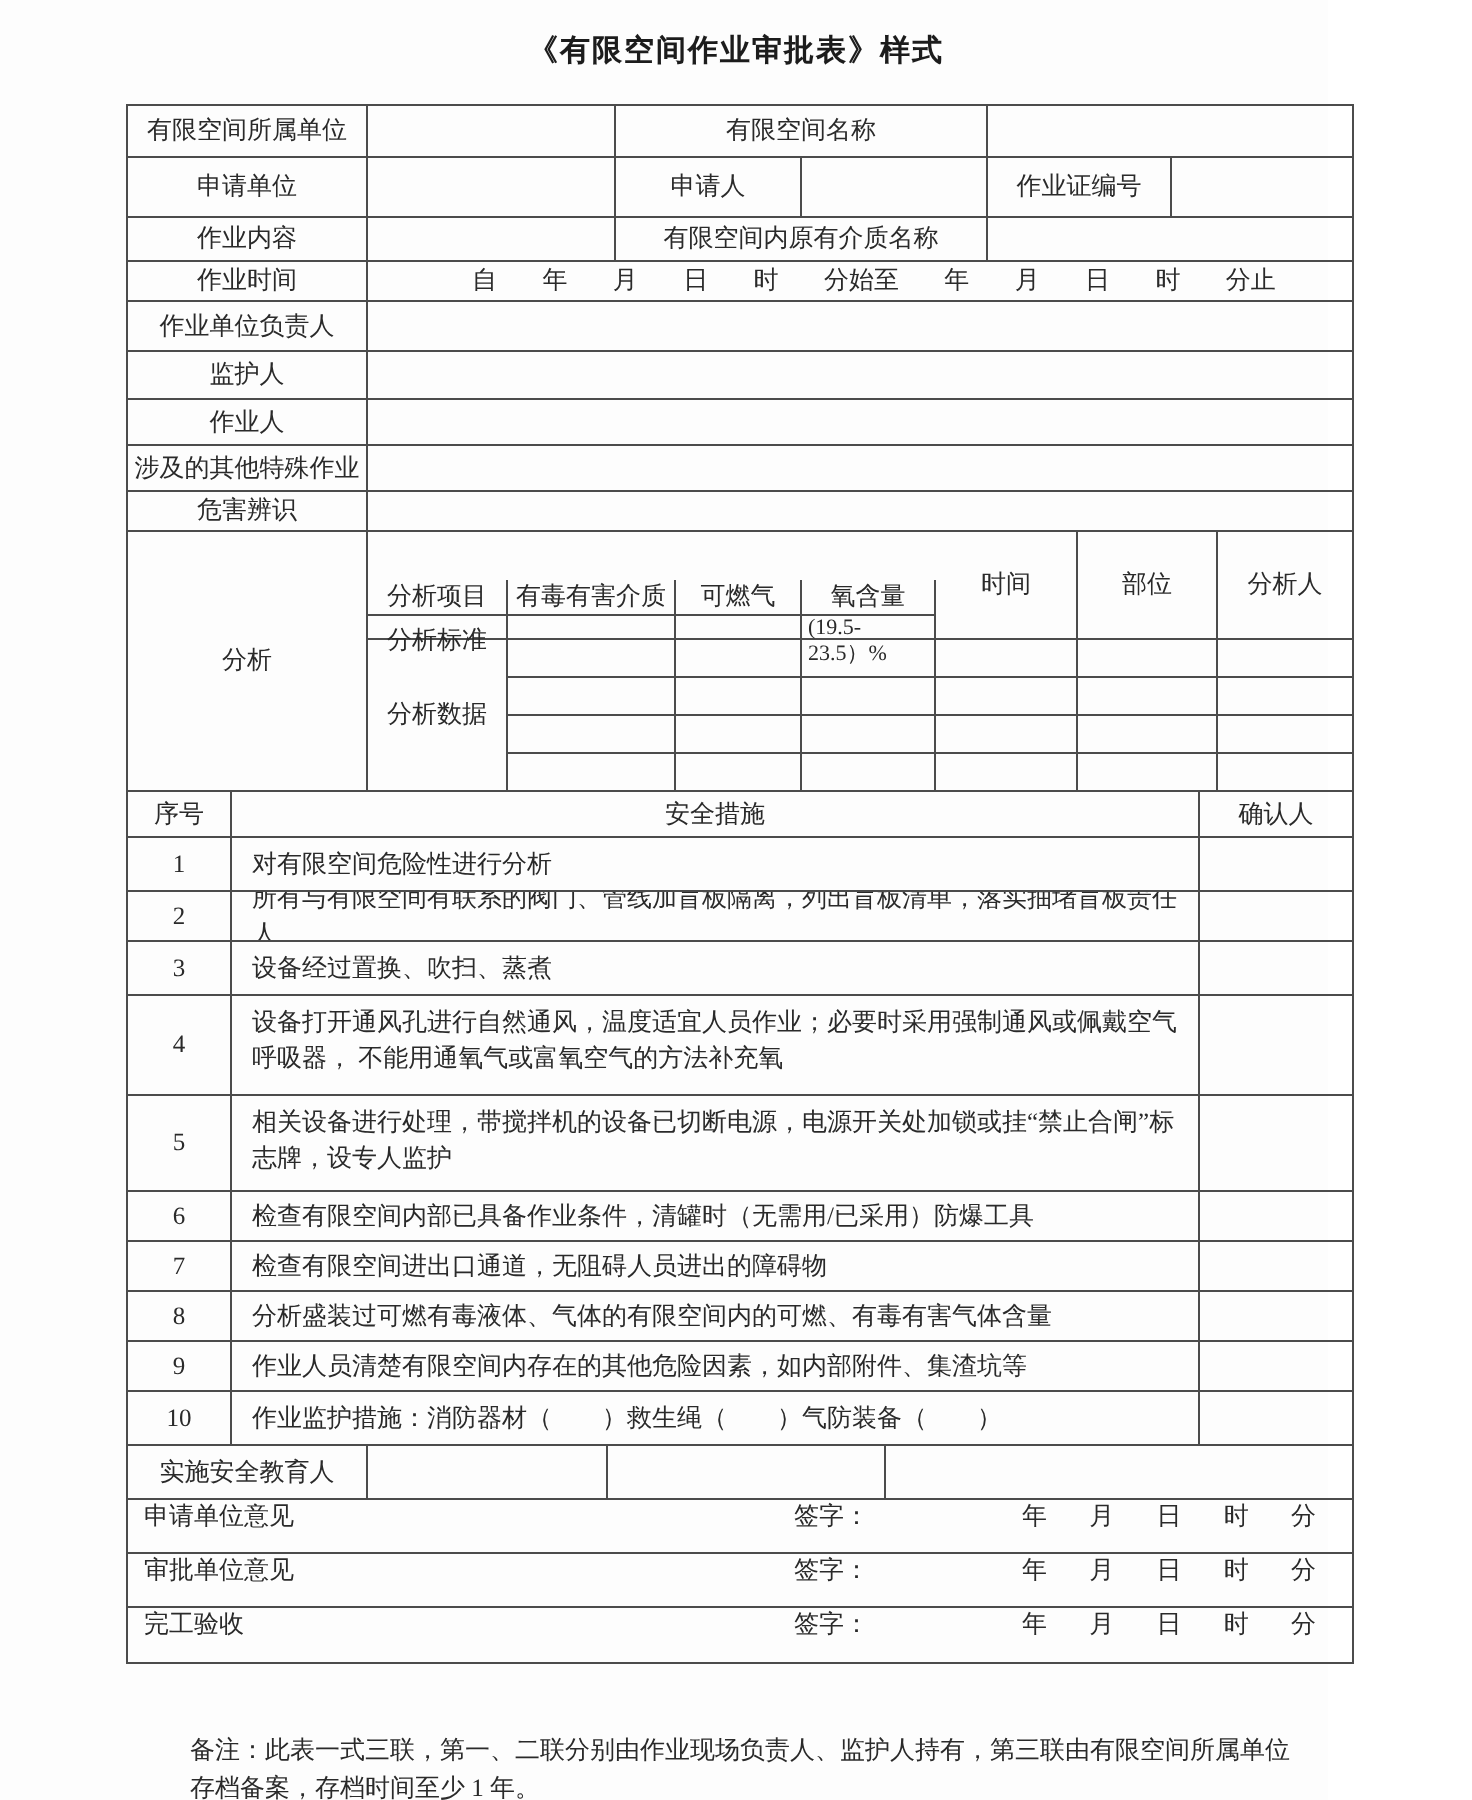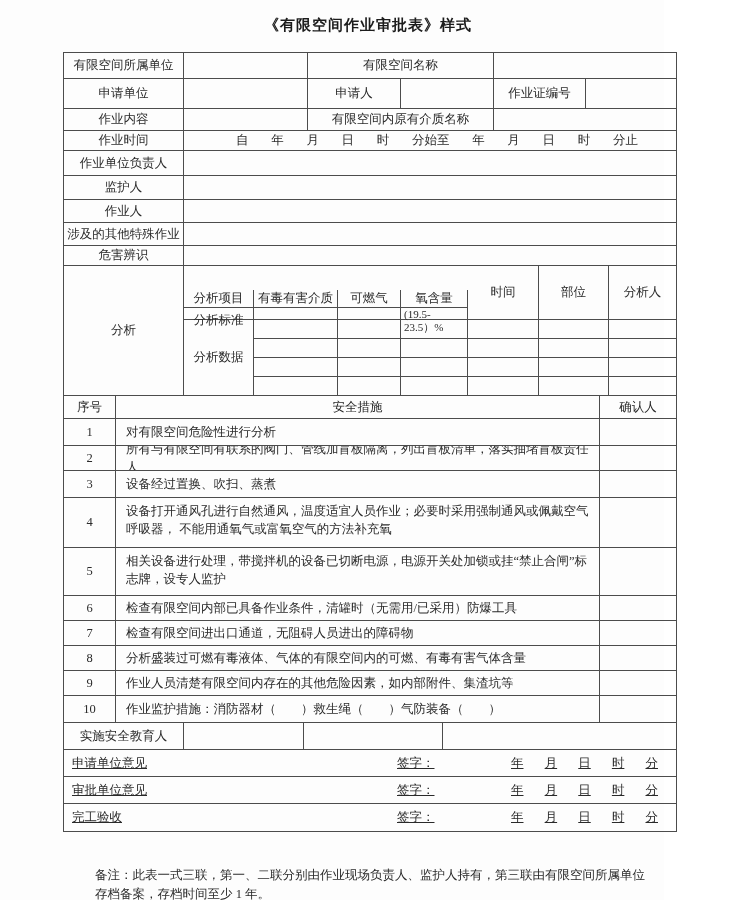--- a/index.html
+++ b/index.html
@@ -64,7 +64,7 @@
   }
   .compiler { width:100%; padding-left:335px; box-sizing:border-box; }
   
-  .sigrow { align-items:center; padding:0 14px 0 8px;text-decoration:underline; }
+  .sigrow { align-items:flex-start; padding:0 14px 0 8px; }
   .op-label { flex:0 0 325px; text-align:left; }
   .op-sign { flex:0 0 58px; text-align:left; }
   .op-dates {

